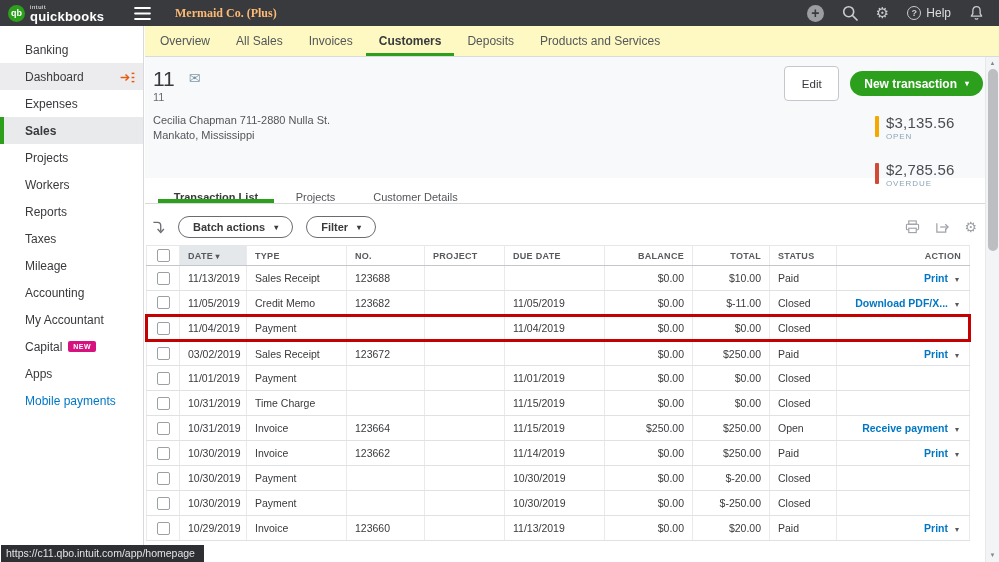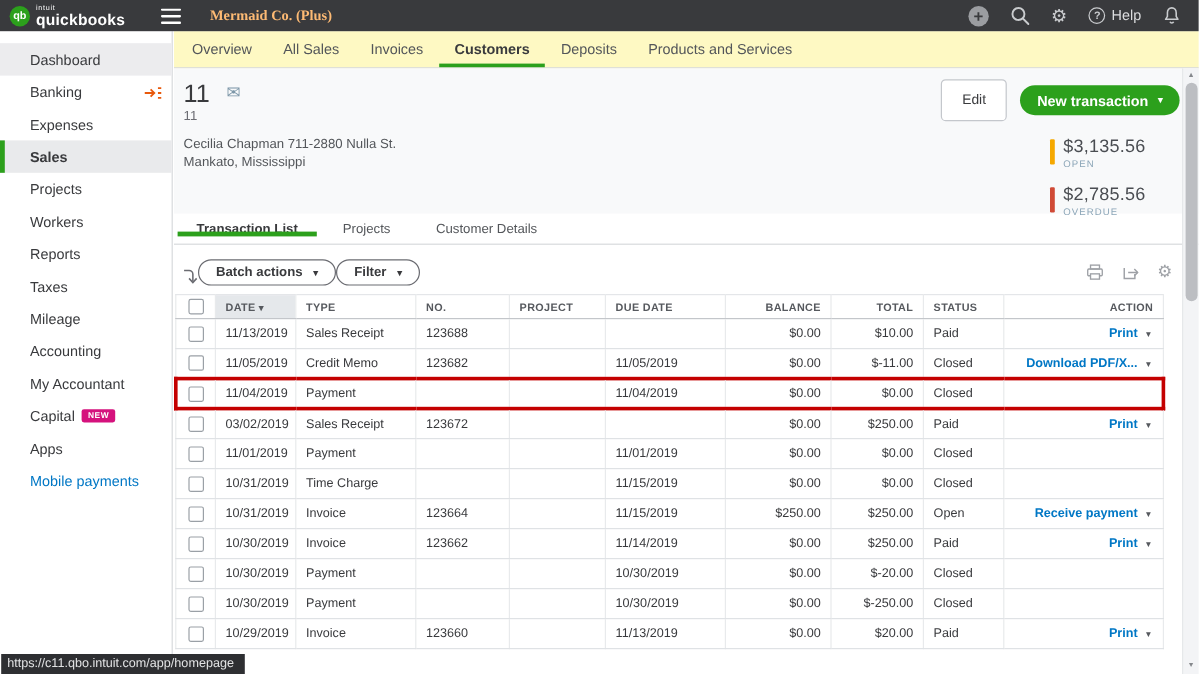--- a/index.html
+++ b/index.html
@@ -163,11 +163,11 @@
 
 <div class="sidebar" data-name="sidebar">
   <nav data-name="sidebar-nav">
+      <div class="sb-item" data-name="sidebar-item-banking">
+        <span class="sb-label" data-name="sidebar-item-label">Banking</span>
+      </div>
       <div class="sb-item hover" data-name="sidebar-item-dashboard">
         <span class="sb-label" data-name="sidebar-item-label">Dashboard</span>
-      </div>
-      <div class="sb-item" data-name="sidebar-item-banking">
-        <span class="sb-label" data-name="sidebar-item-label">Banking</span>
       </div>
       <div class="sb-item" data-name="sidebar-item-expenses">
         <span class="sb-label" data-name="sidebar-item-label">Expenses</span>

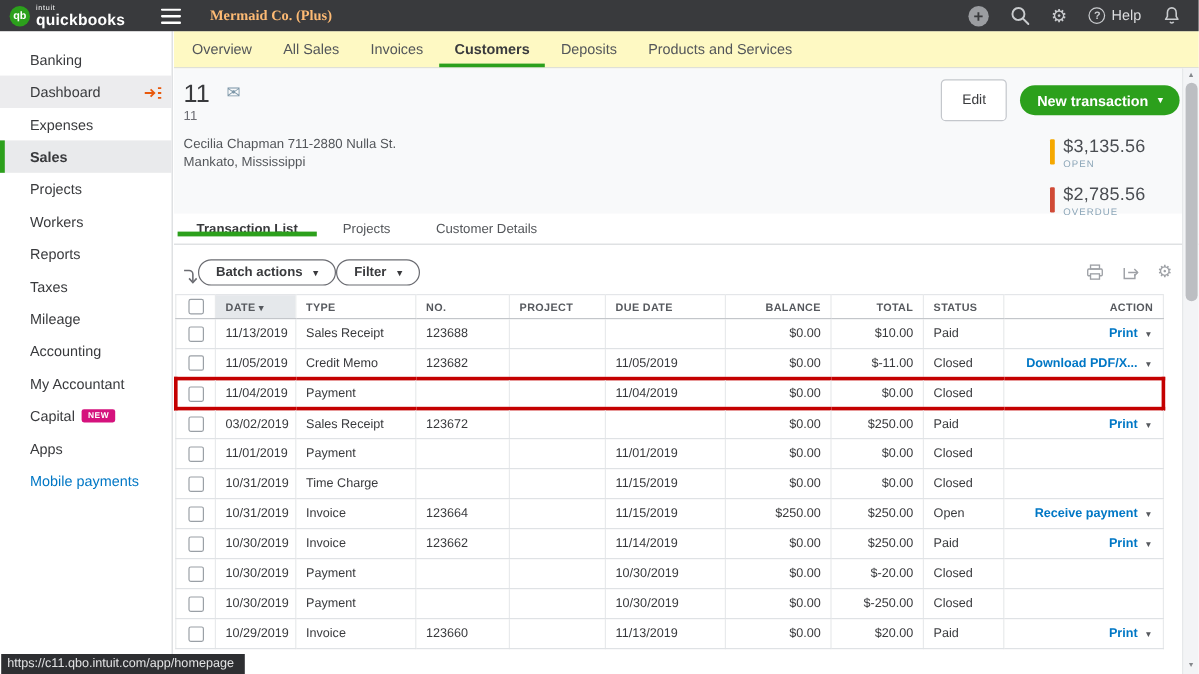--- a/index.html
+++ b/index.html
@@ -63,7 +63,7 @@
                  font-size:12px; font-weight:bold; padding:0 14px; display:flex; align-items:center; gap:8px;
                  cursor:pointer; font-family:inherit; }
   .caret-white { font-size:8px; color:#fff; }
-  .balances { margin-top:13px; display:flex; flex-direction:column; gap:13px; width:108px; }
+  .balances { margin-top:13px; display:flex; flex-direction:column; gap:20px; width:108px; }
   .bal-row { display:flex; gap:7px; }
   .bal-bar { width:4px; height:21px; border-radius:1px; margin-top:2px; flex:none; }
   .bal-amount { font-size:15px; color:#4a4d52; letter-spacing:.2px; }

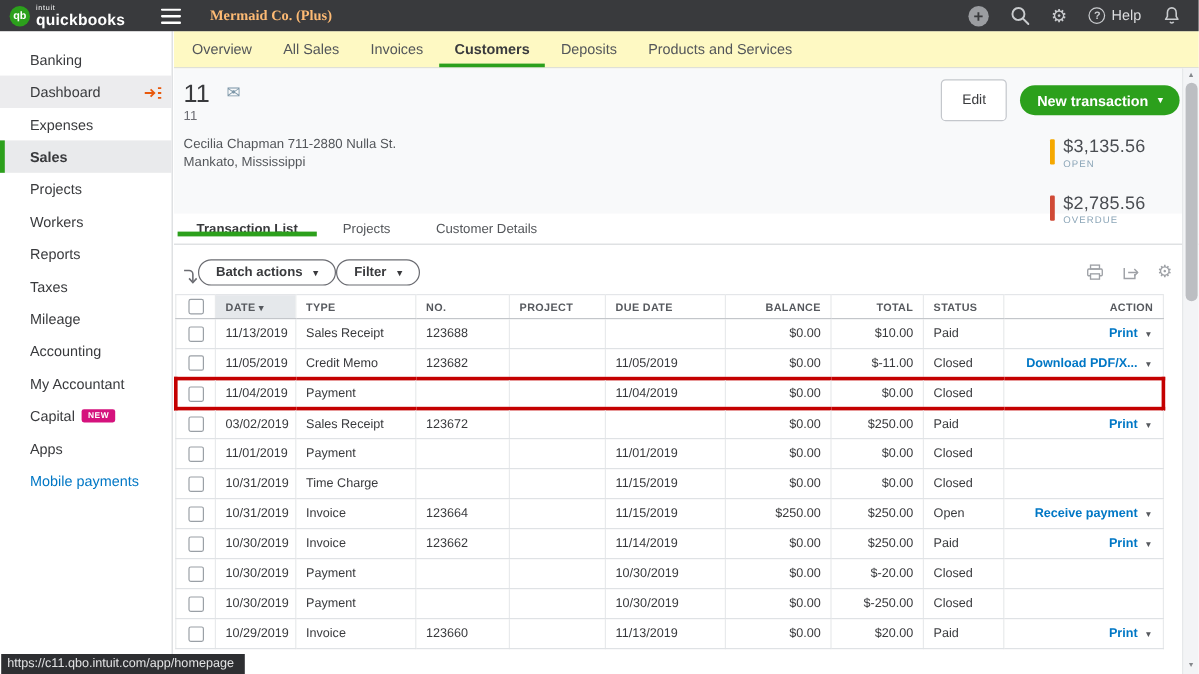--- a/index.html
+++ b/index.html
@@ -69,7 +69,7 @@
   .bal-amount { font-size:15px; color:#4a4d52; letter-spacing:.2px; }
   .bal-label { font-size:8px; color:#8ca6b8; letter-spacing:.9px; margin-top:1px; }
 
-  .subtabbar { height:26px; display:flex; align-items:center; border-bottom:1px solid #d8dadd; background:#fff; padding-left:3px; }
+  .subtabbar { height:26px; display:flex; align-items:flex-end; border-bottom:1px solid #d8dadd; background:#fff; padding-left:13px; }
   .subtab { font-size:11px; color:#53565a; display:flex; align-items:center; justify-content:center;
             cursor:pointer; position:relative; }
   .subtab[data-name="subtab-transaction-list"] { width:116px; }

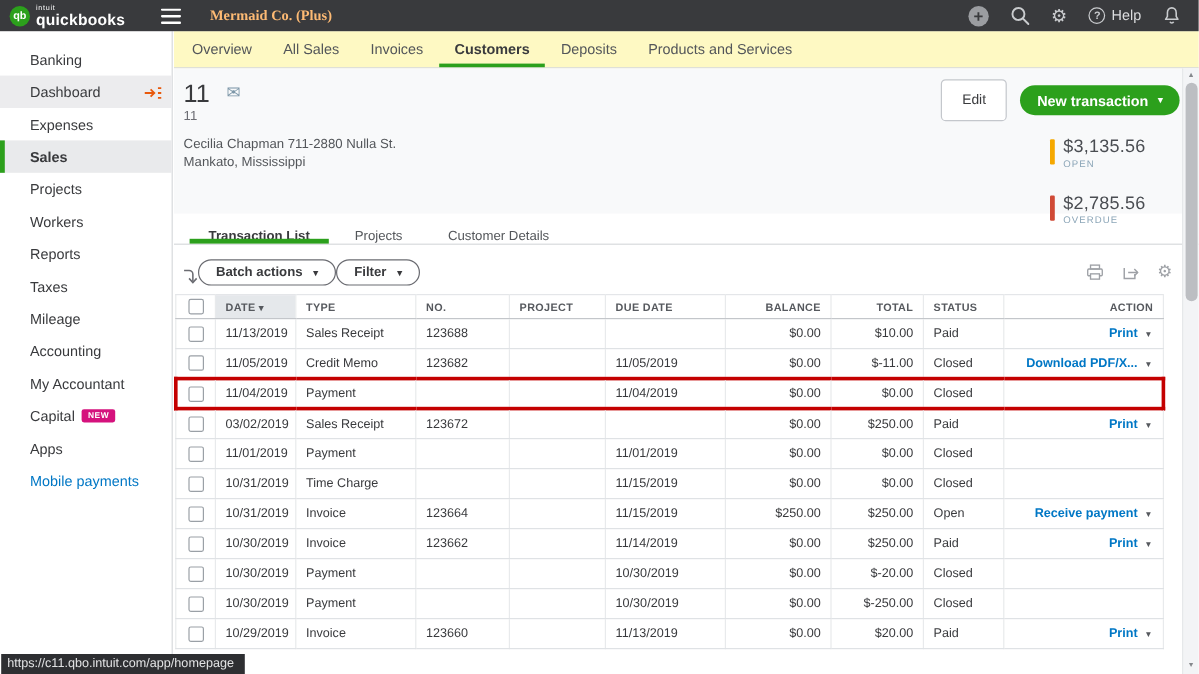--- a/index.html
+++ b/index.html
@@ -81,7 +81,7 @@
 
   .toolbar { margin-top:11px; display:flex; align-items:center; justify-content:space-between;
              height:24px; padding:0 22px 0 7px; }
-  .toolbar-left { display:flex; align-items:flex-end; }
+  .toolbar-left { display:flex; align-items:center; gap:13px; }
   .pill { height:22px; border:1px solid #6b6c72; border-radius:12px; background:#fff; font-size:11px;
           font-weight:bold; color:#393a3d; padding:0 14px; display:flex; align-items:center; gap:9px;
           cursor:pointer; font-family:inherit; }

